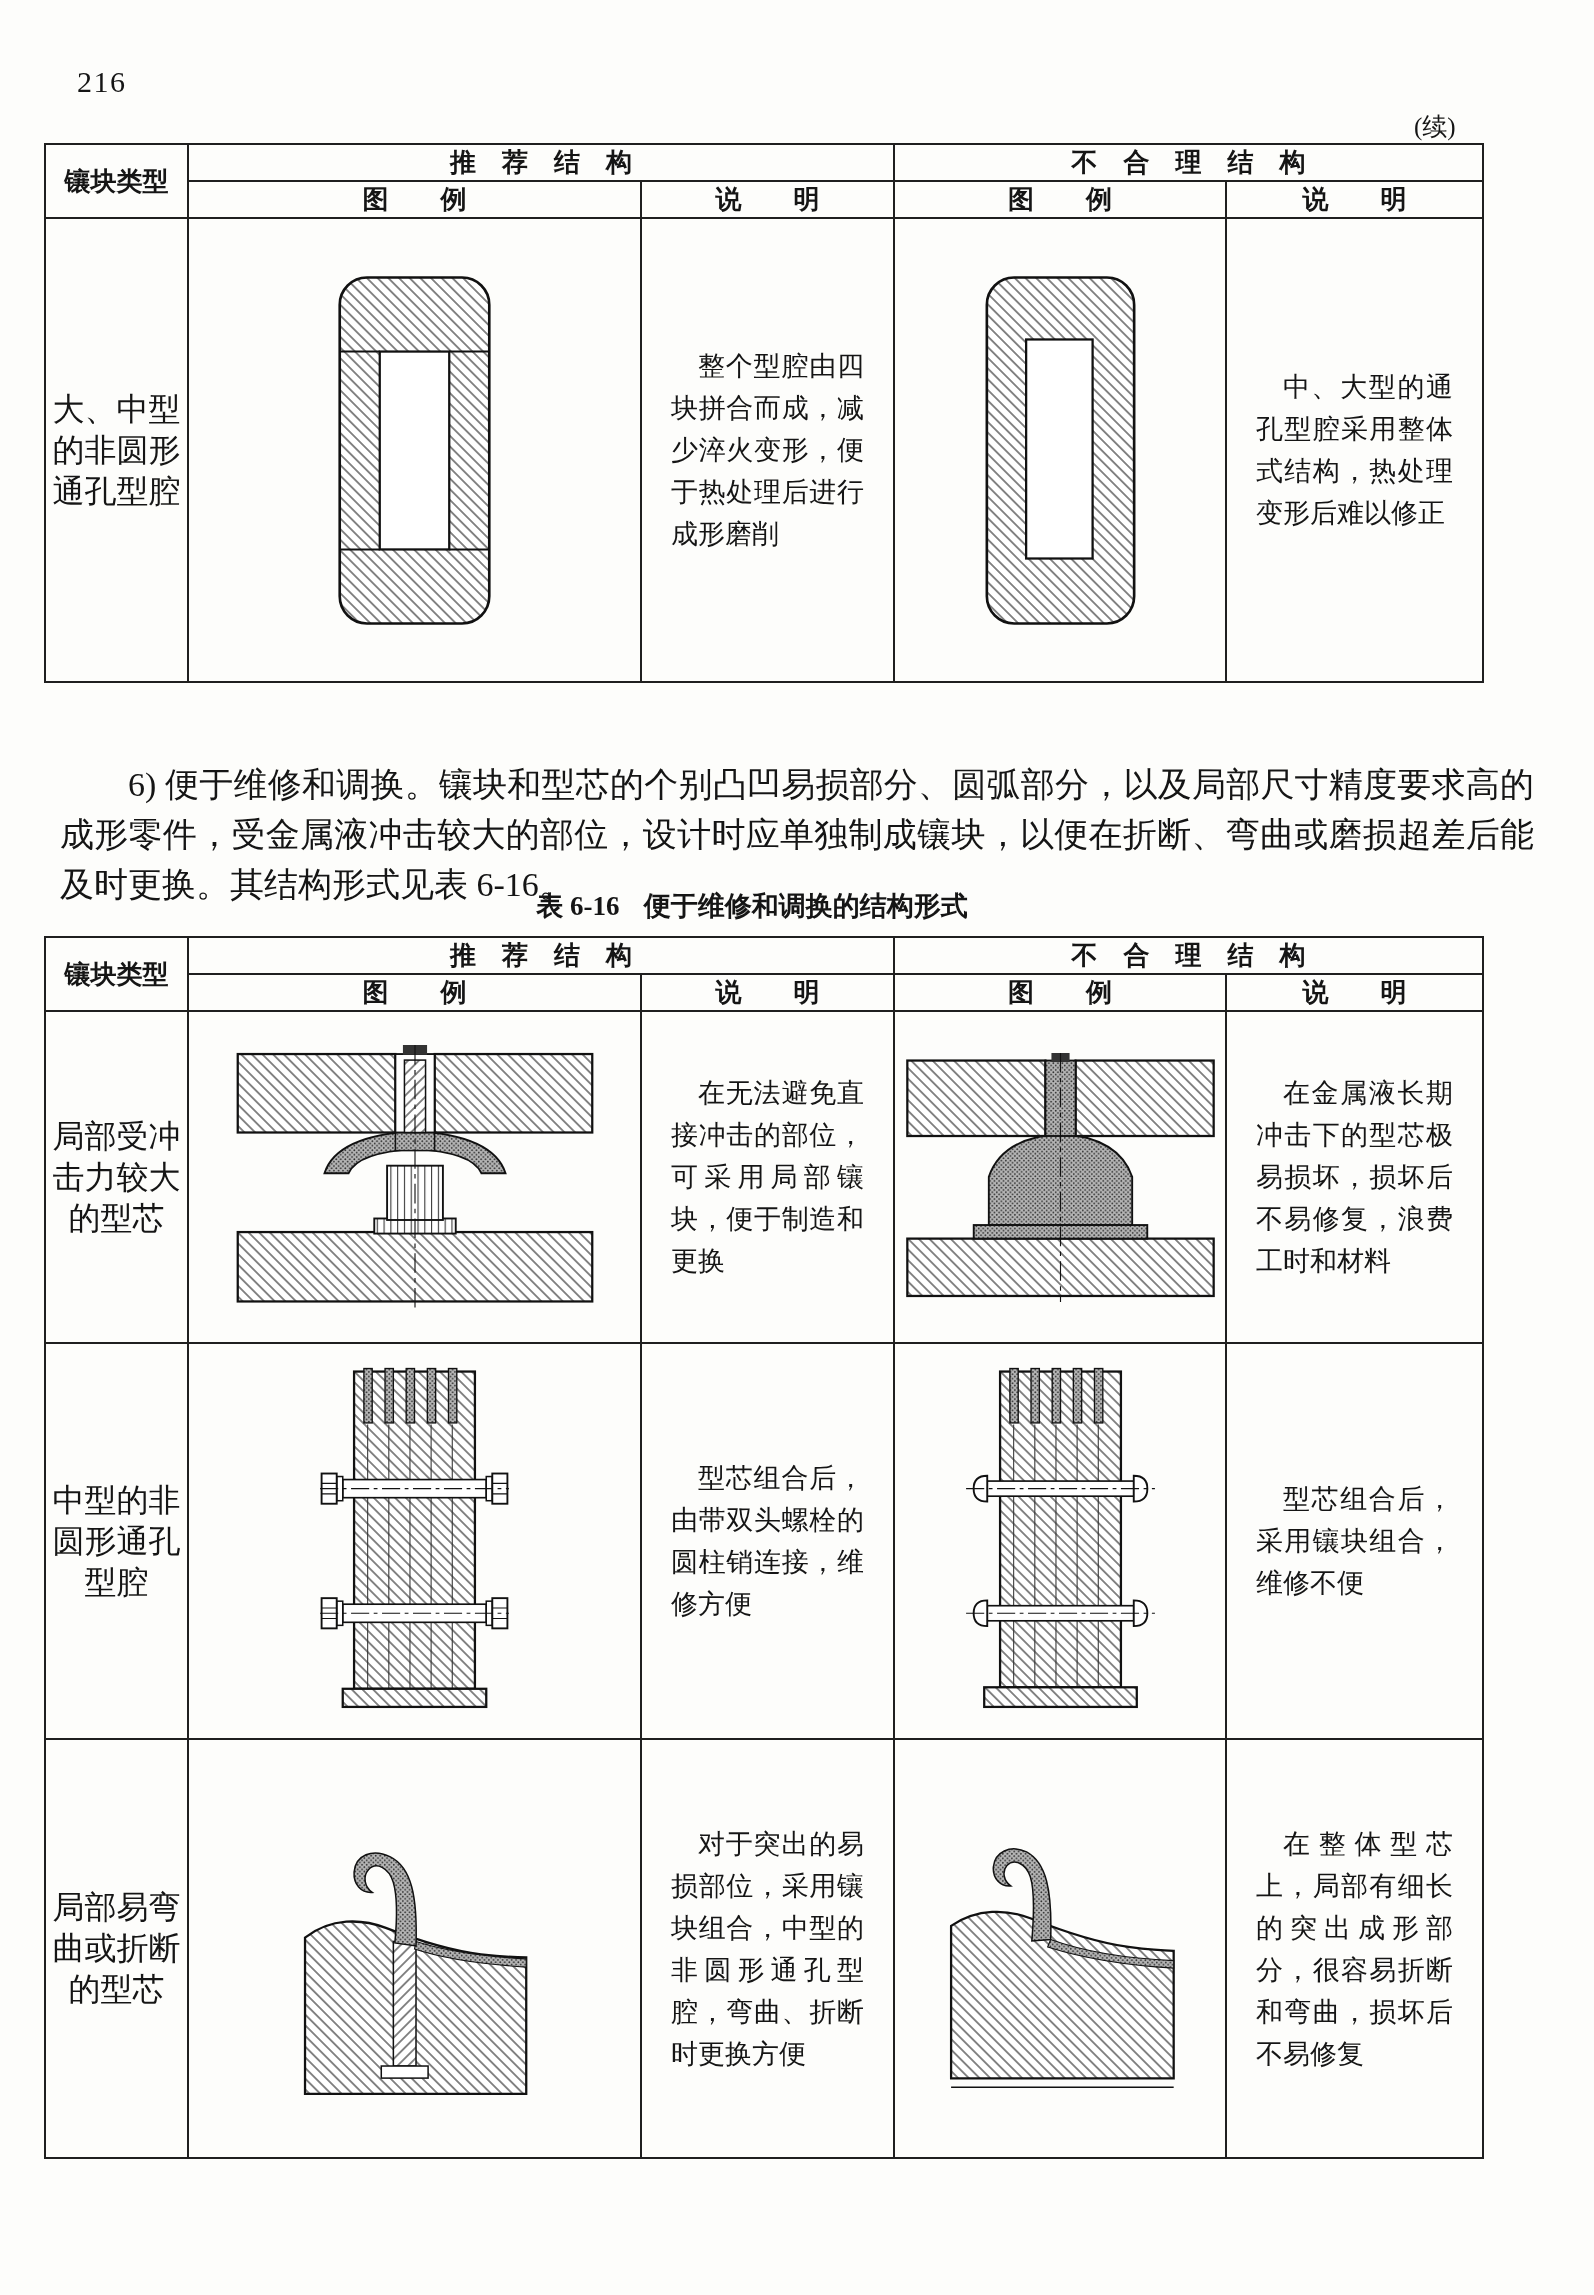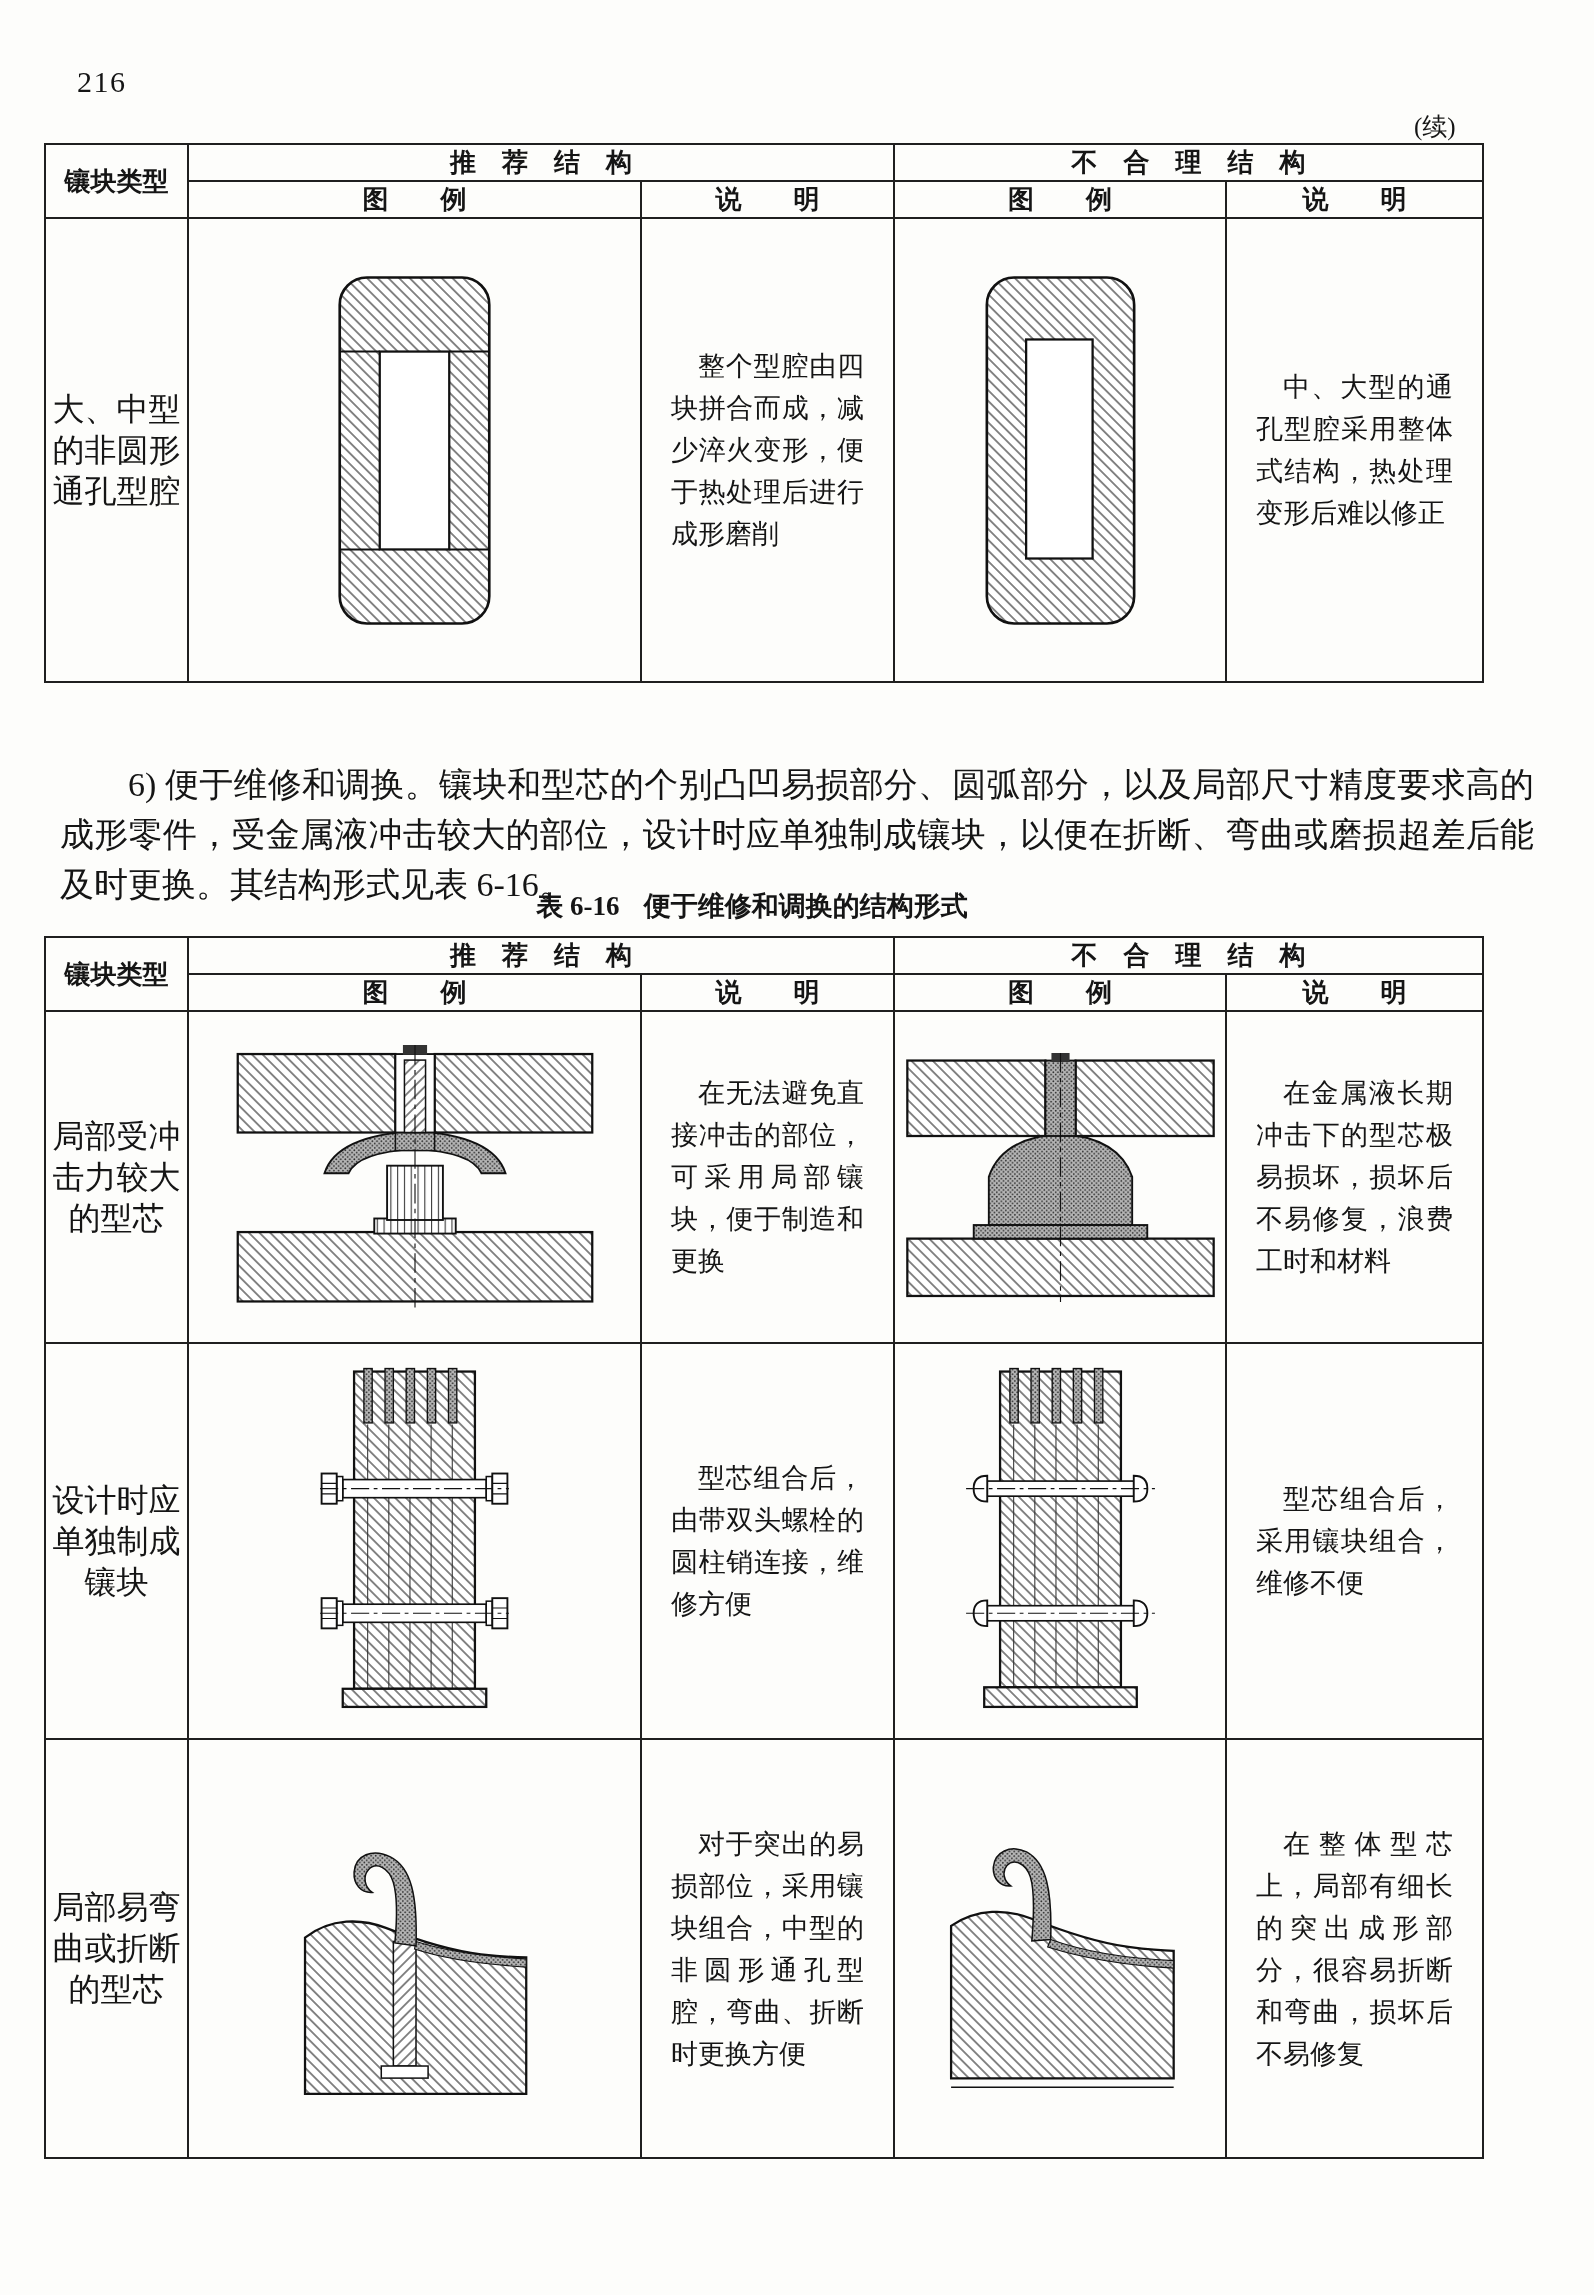--- a/index.html
+++ b/index.html
@@ -162,7 +162,7 @@
   </tr>
 
   <tr class="r2">
-    <td class="type">设计时应单独制成镶块</td>
+    <td class="type">中型的非圆形通孔型腔</td>
     <td class="fig">
       <svg class="figsvg" width="189" height="355" viewBox="0 0 250 470">
         <rect x="45" y="10" width="160" height="420" fill="url(#hA)" stroke="#111" stroke-width="3"></rect>

